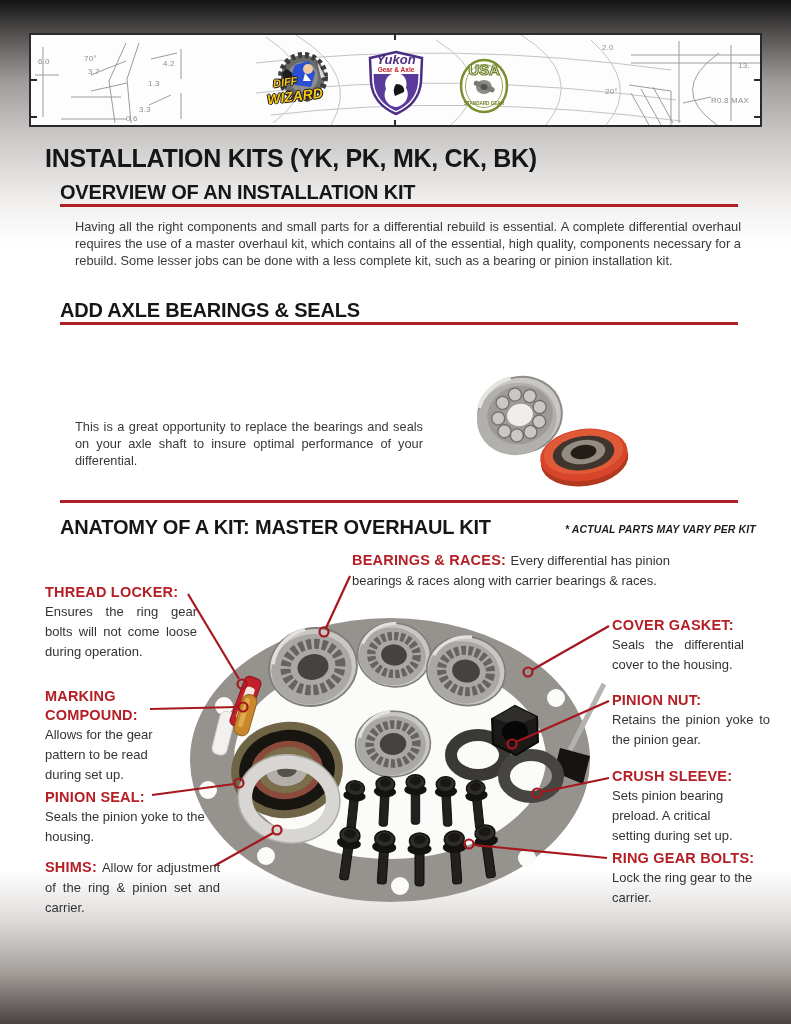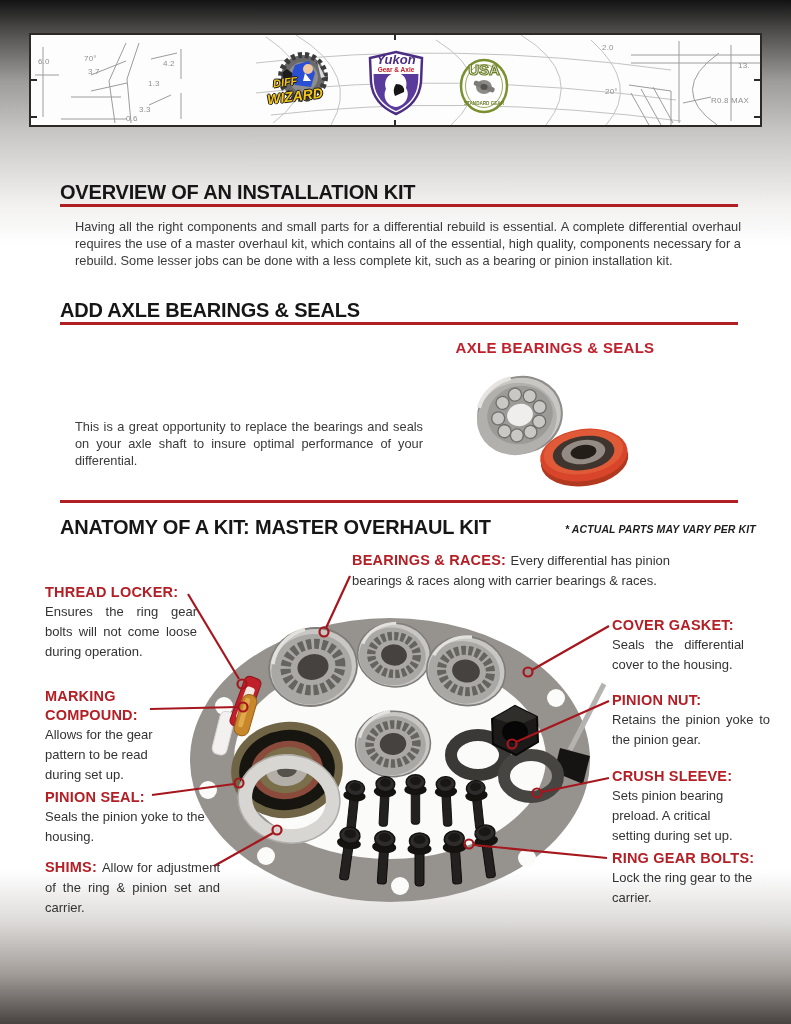--- a/index.html
+++ b/index.html
@@ -141,6 +141,7 @@
     </div>
   </div>
 
+  <div class="abs main-title">INSTALLATION KITS (YK, PK, MK, CK, BK)</div>
 
   <div class="abs sec-head" style="left:60px;top:181px">OVERVIEW OF AN INSTALLATION KIT</div>
   <div class="abs red-rule" style="left:60px;top:204px;width:678px"></div>

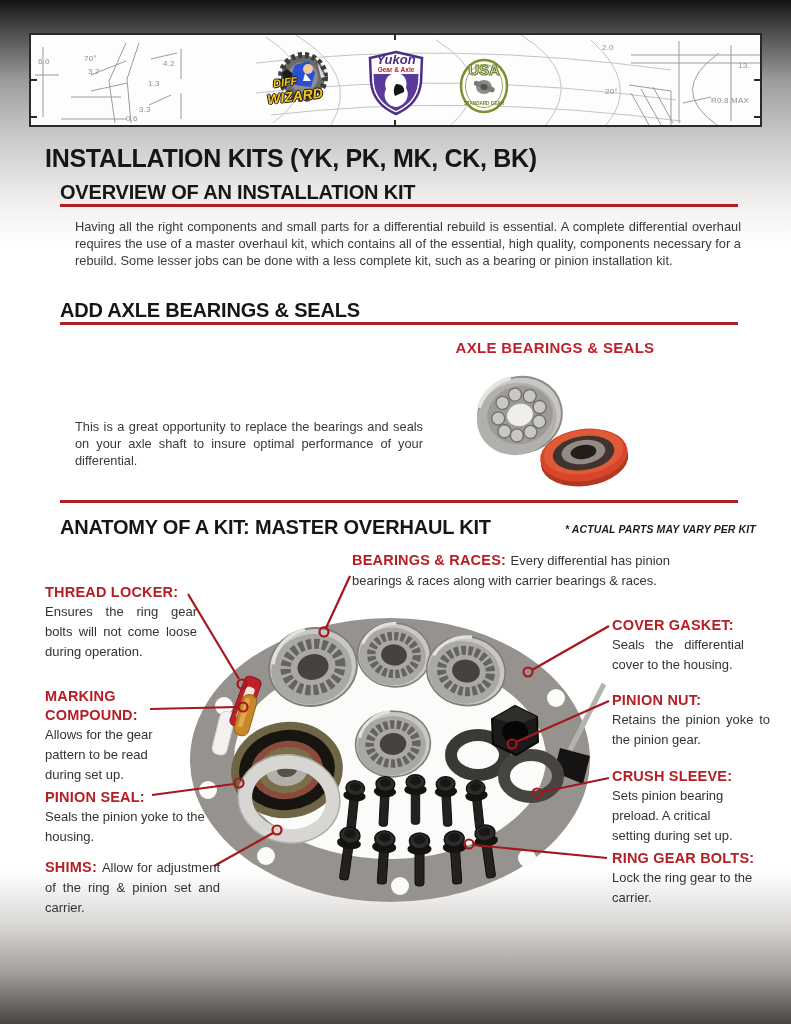--- a/index.html
+++ b/index.html
@@ -150,7 +150,6 @@
   <div class="abs sec-head" style="left:60px;top:299px">ADD AXLE BEARINGS &amp; SEALS</div>
   <div class="abs red-rule" style="left:60px;top:322px;width:678px"></div>
   <div class="abs body-text" style="left:75px;top:418px;width:348px">This is a great opportunity to replace the bearings and seals on your axle shaft to insure optimal performance of your differential.</div>
-  <div class="abs img-label" style="left:440px;top:339px;width:230px">AXLE BEARINGS &amp; SEALS</div>
 
   <svg class="abs" style="left:455px;top:360px" width="210" height="135" viewBox="455 360 210 135">
     <g transform="rotate(-14 520 415)">

